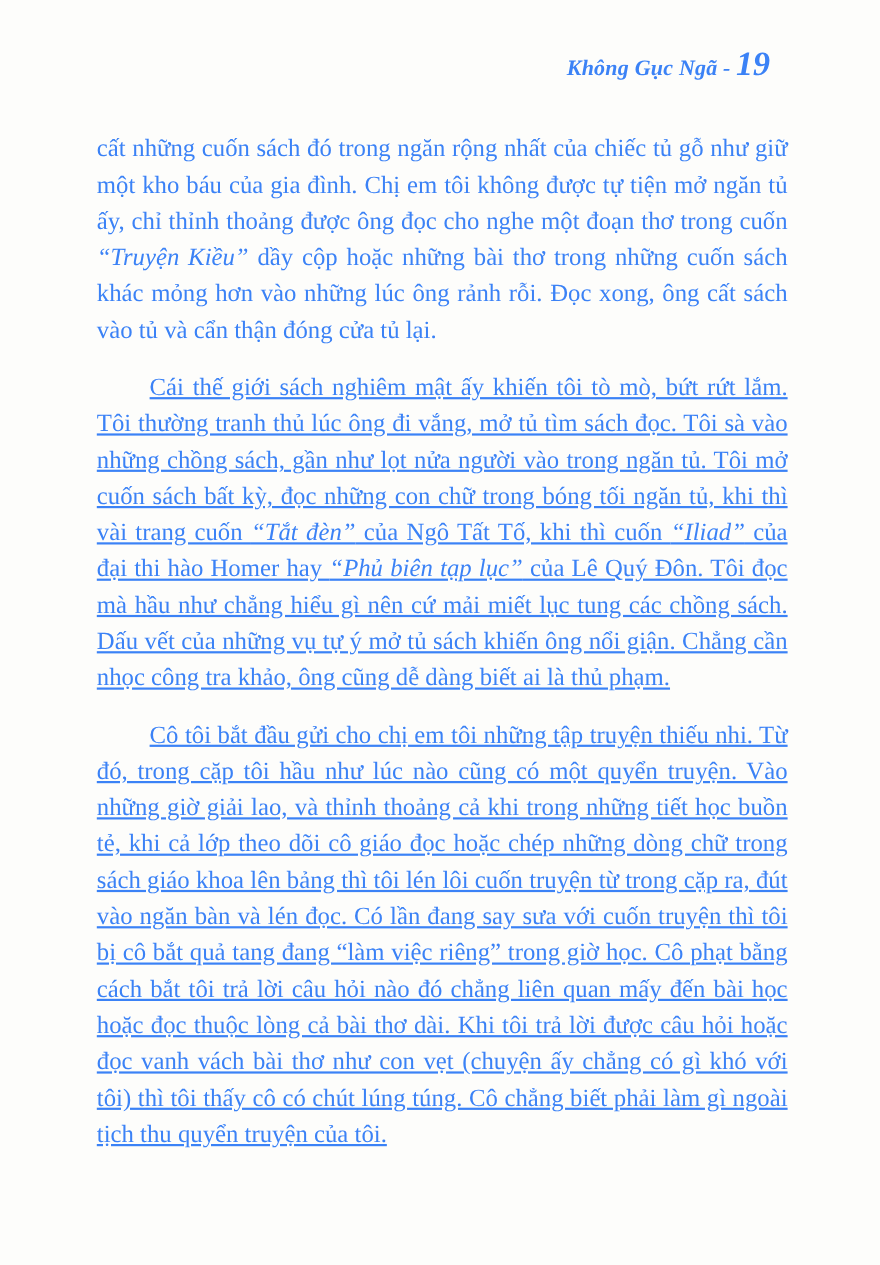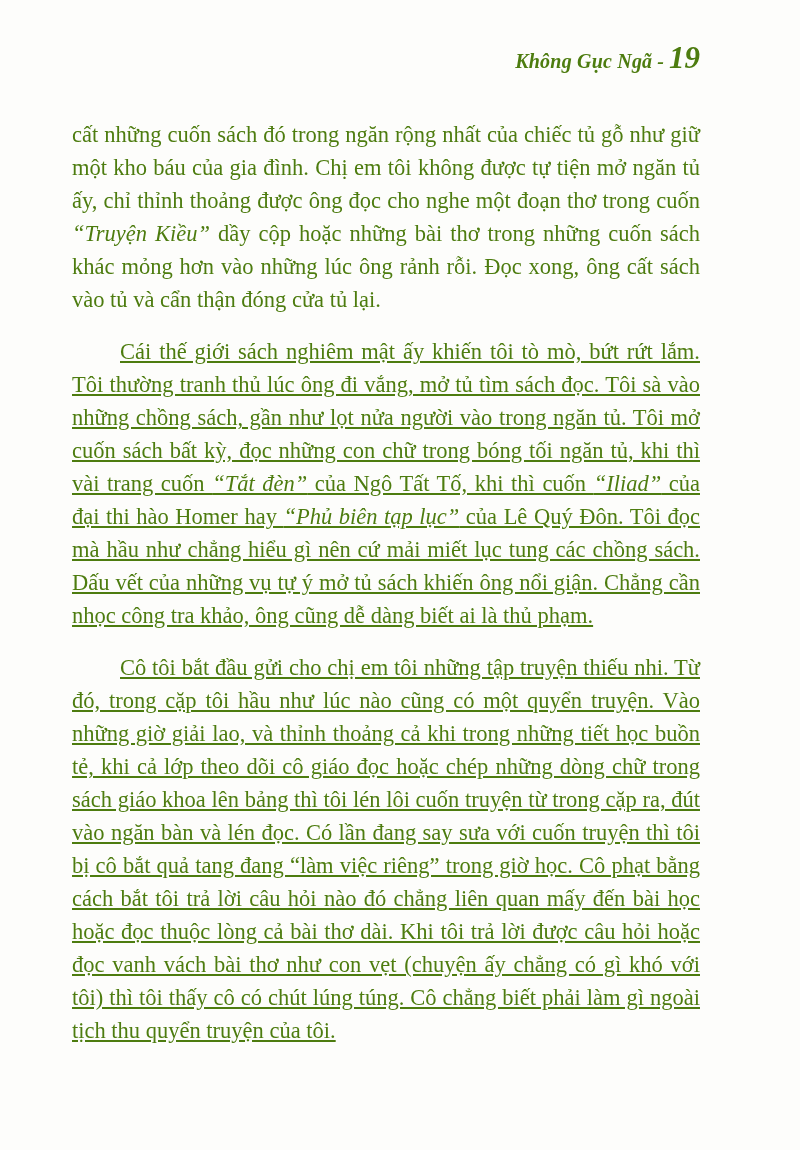--- a/index.html
+++ b/index.html
@@ -13,7 +13,7 @@
     height: 1150px;
     margin: 0 auto;
     background: #fdfdfb;
-    color: #4d7c0f;
+    color: #3b82f6;
     font-family: "Liberation Serif", "DejaVu Serif", serif;
     overflow: hidden;
     box-sizing: border-box;

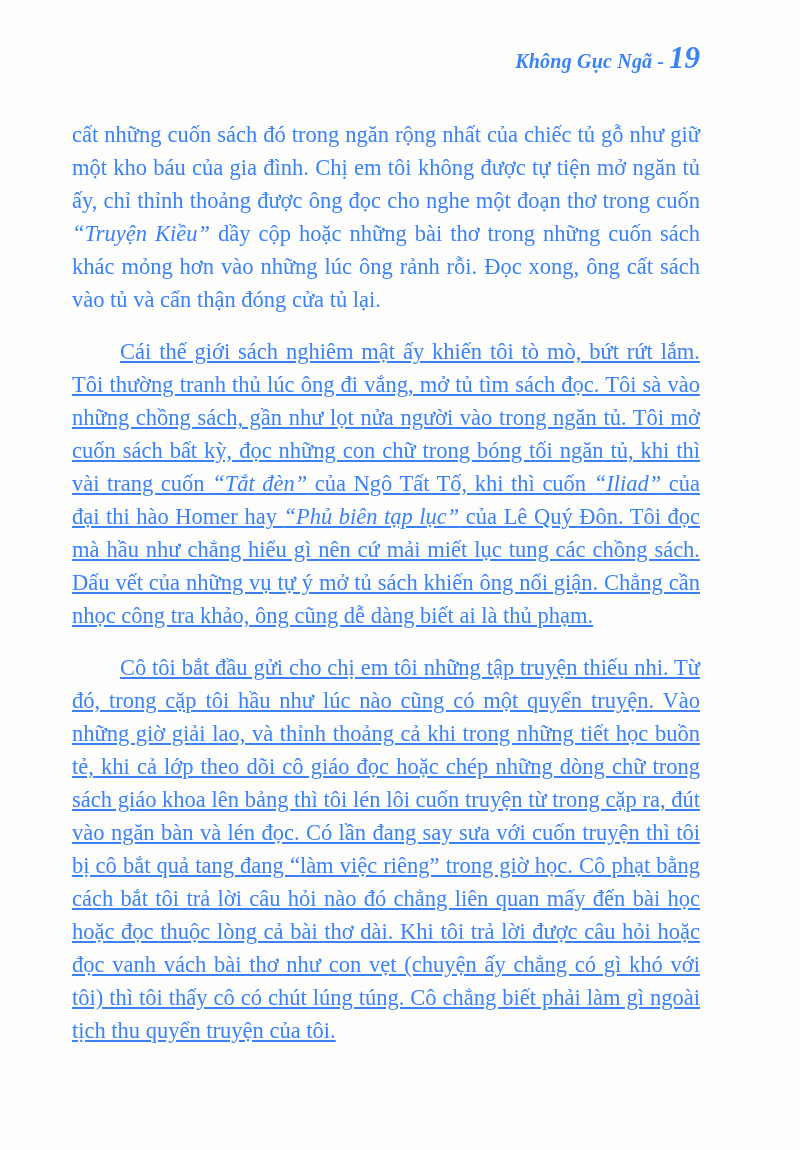--- a/index.html
+++ b/index.html
@@ -44,7 +44,7 @@
   .content {
     position: absolute;
     top: 118px;
-    left: 72px;
+    left: 88px;
     width: 628px;
   }
   .para {

